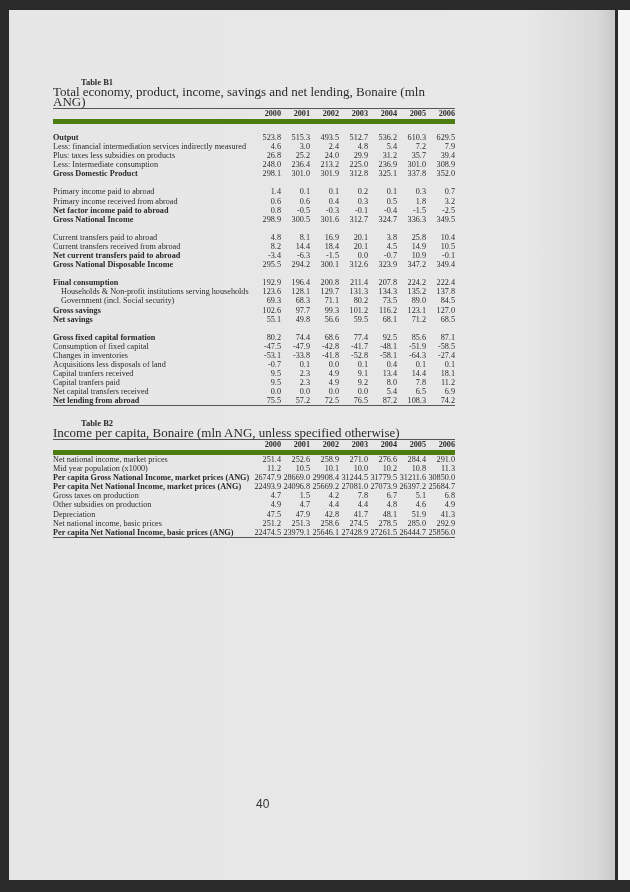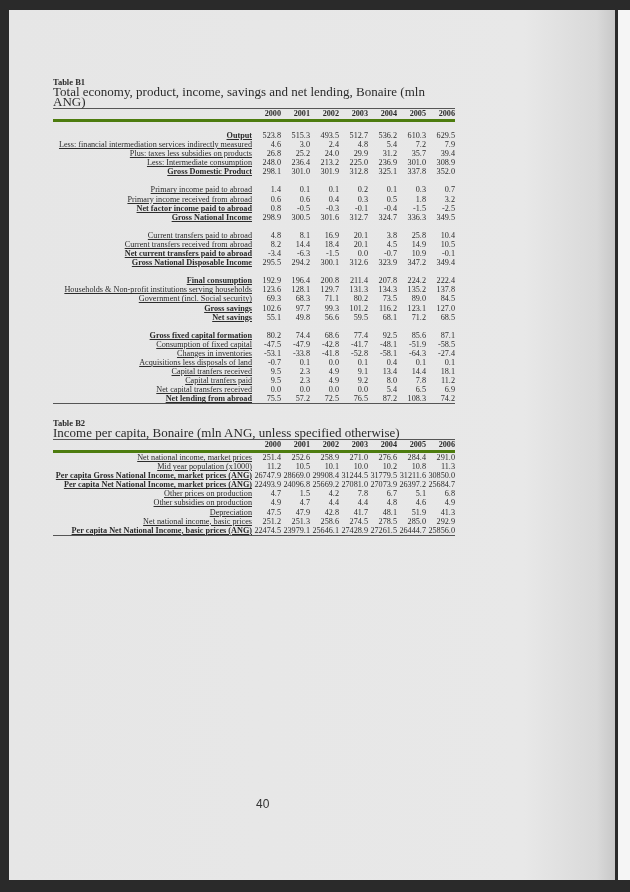--- a/index.html
+++ b/index.html
@@ -8,7 +8,7 @@
           background-image: linear-gradient(to right, #e6e6e6 0%, #e8e8e8 85%, #d9d9d9 97%, #c8c8c8 100%); }
   .edge { position:absolute; right:0; top:10px; width:12px; height:870px; background:#f5f5f5; }
   .tbl { position:absolute; left:53px; width:402px; font-family:"Liberation Serif", serif; color:#2b2b2b; font-size:8.2px; }
-  .tbl .tnum { font-weight:bold; font-size:8.5px; line-height:10px; }
+  .tbl .tnum { font-weight:bold; font-size:8.5px; line-height:10px;margin-left:28px; }
   .tbl .ttitle { font-weight:normal; font-size:13px; line-height:10px; border-bottom:1px solid #555; padding-bottom:1px; }
   table { width:100%; border-collapse:collapse; }
   td, th { padding:0; line-height:9.1px; white-space:nowrap; }

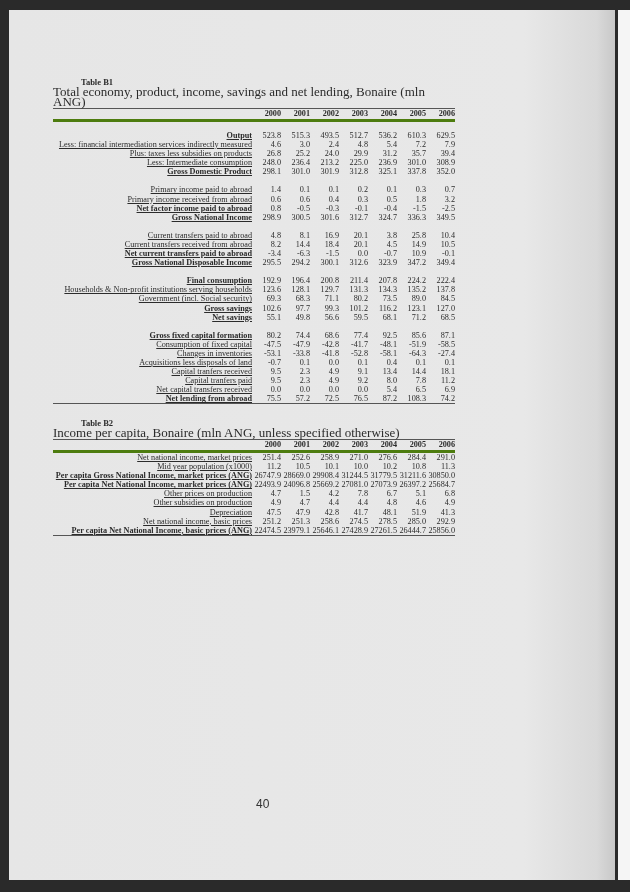--- a/index.html
+++ b/index.html
@@ -12,7 +12,7 @@
   .tbl .ttitle { font-weight:normal; font-size:13px; line-height:10px; border-bottom:1px solid #555; padding-bottom:1px; }
   table { width:100%; border-collapse:collapse; }
   td, th { padding:0; line-height:9.1px; white-space:nowrap; }
-  th { font-weight:bold; text-align:right; border-bottom:3px solid #4d7c0f; line-height:10px; }
+  th { font-weight:bold; text-align:right; border-bottom:5px solid #4d7c0f; line-height:10px; }
   td.v { text-align:right; width:29px; }
   td.l { text-align:right;text-decoration:underline; }
   tr.b td.l { font-weight:bold; }

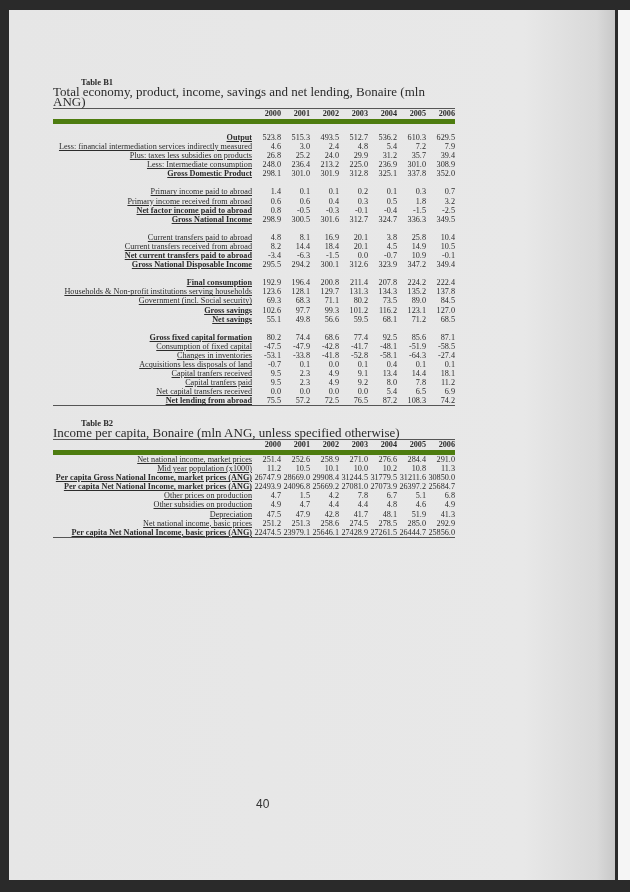--- a/index.html
+++ b/index.html
@@ -14,7 +14,7 @@
   td, th { padding:0; line-height:9.1px; white-space:nowrap; }
   th { font-weight:bold; text-align:right; border-bottom:5px solid #4d7c0f; line-height:10px; }
   td.v { text-align:right; width:29px; }
-  td.l { text-align:right;text-decoration:underline; }
+  td.l { text-align:left; }
   tr.b td.l { font-weight:bold; }
   tr.ind td.l { padding-left:8px; }
   tr.gap td { height:9px; }

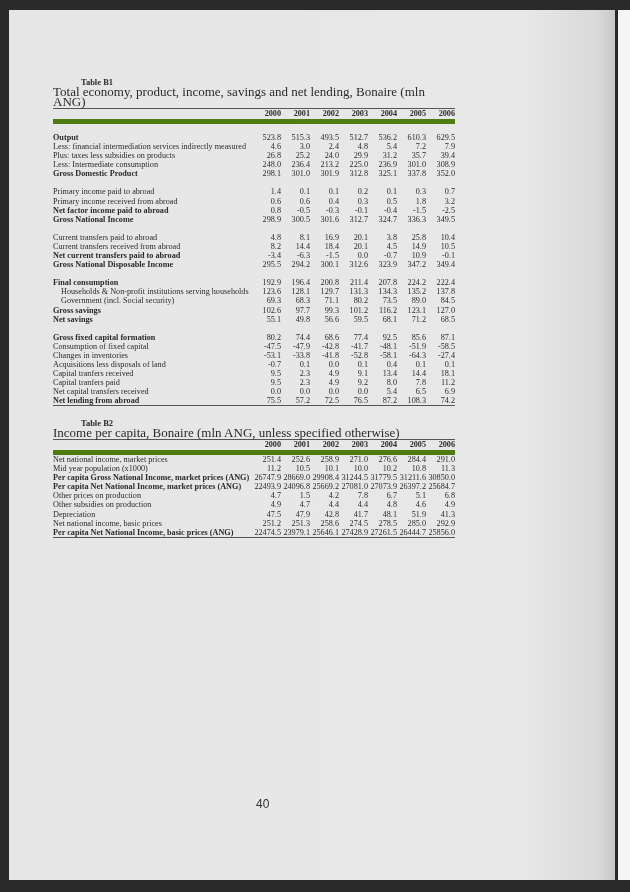--- a/index.html
+++ b/index.html
@@ -381,7 +381,7 @@
           <td class="v">25684.7</td>
         </tr>
         <tr class="">
-          <td class="l">Other prices on  production</td>
+          <td class="l">Gross taxes on  production</td>
           <td class="v">4.7</td>
           <td class="v">1.5</td>
           <td class="v">4.2</td>

